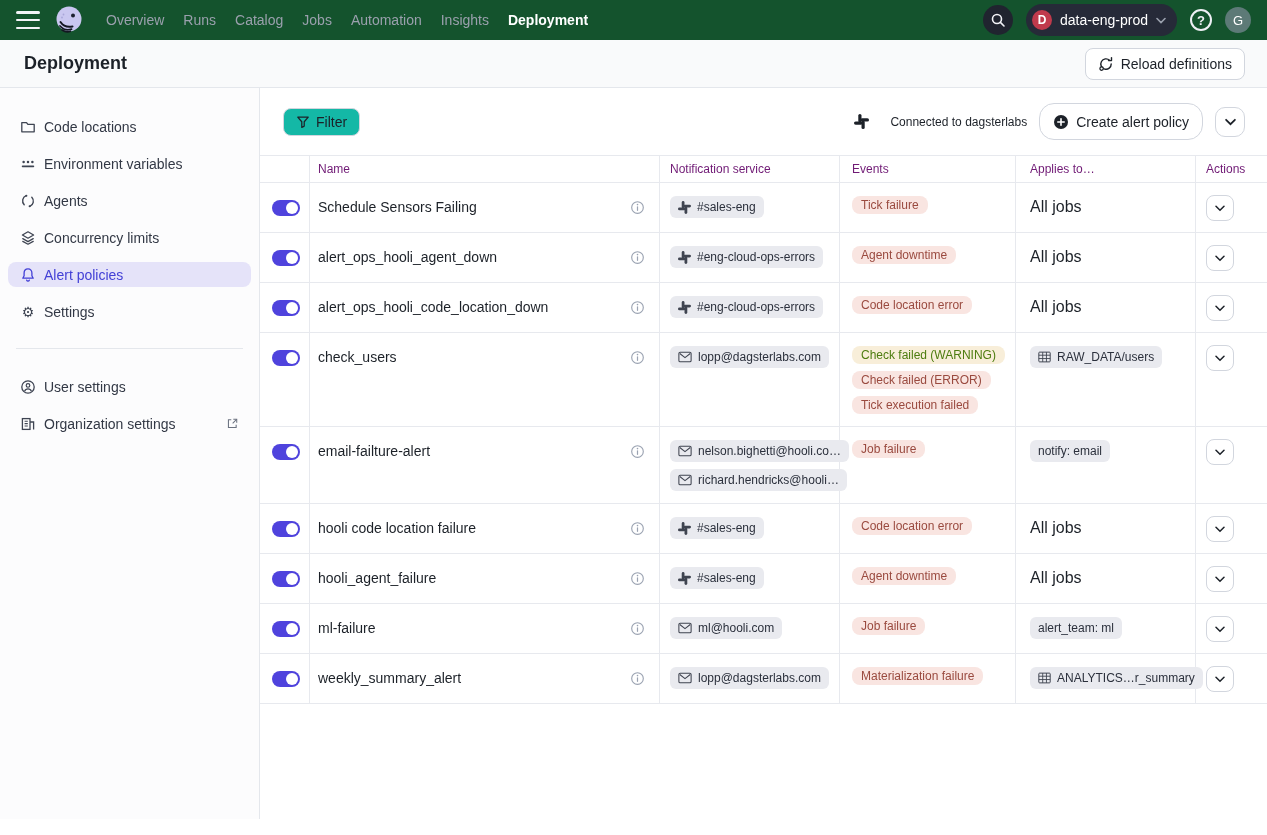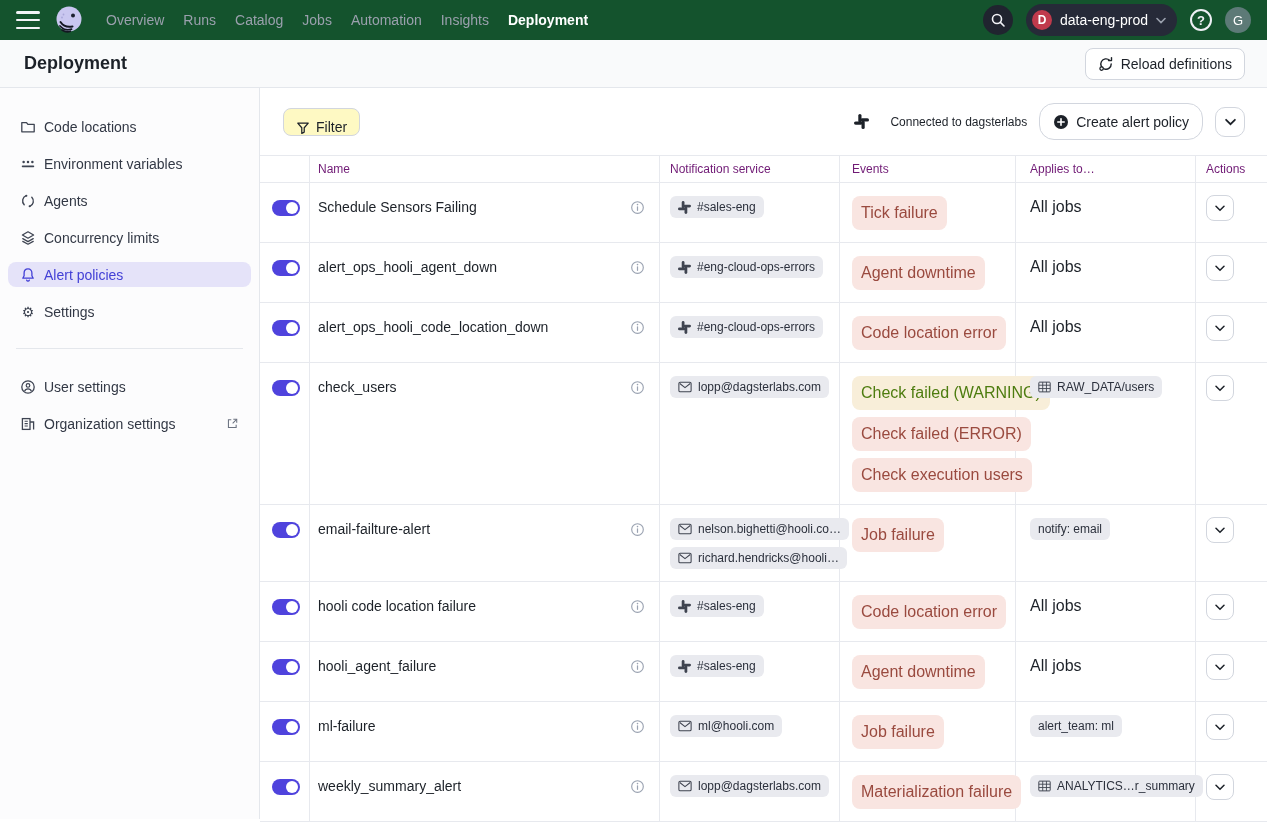--- a/index.html
+++ b/index.html
@@ -46,7 +46,7 @@
 
   .main { flex:1; display:flex; flex-direction:column; background:#fff; }
   .toolbar { display:flex; align-items:center; padding:15px 22px 15px 23px; }
-  .filter-btn { height:28px; background:#fef9c3; border:1px solid #d2d6de; border-radius:8px; display:flex; align-items:flex-end; gap:6px; padding:0 12px; font-size:14px; color:#1c2128; cursor:pointer; font-family:inherit; }
+  .filter-btn { height:28px; background:#14b8a6; border:1px solid #d2d6de; border-radius:8px; display:flex; align-items:center; gap:6px; padding:0 12px; font-size:14px; color:#1c2128; cursor:pointer; font-family:inherit; }
   .toolbar-right { margin-left:auto; display:flex; align-items:center; gap:12px; }
   .connected { display:flex; align-items:center; gap:21px; font-size:12px; color:#1c2128; }
   .create-btn { height:37px; background:#fff; border:1px solid #d2d6de; border-radius:15px; display:flex; align-items:center; gap:7px; padding:0 13px; font-size:14px; color:#1c2128; cursor:pointer; font-family:inherit; }

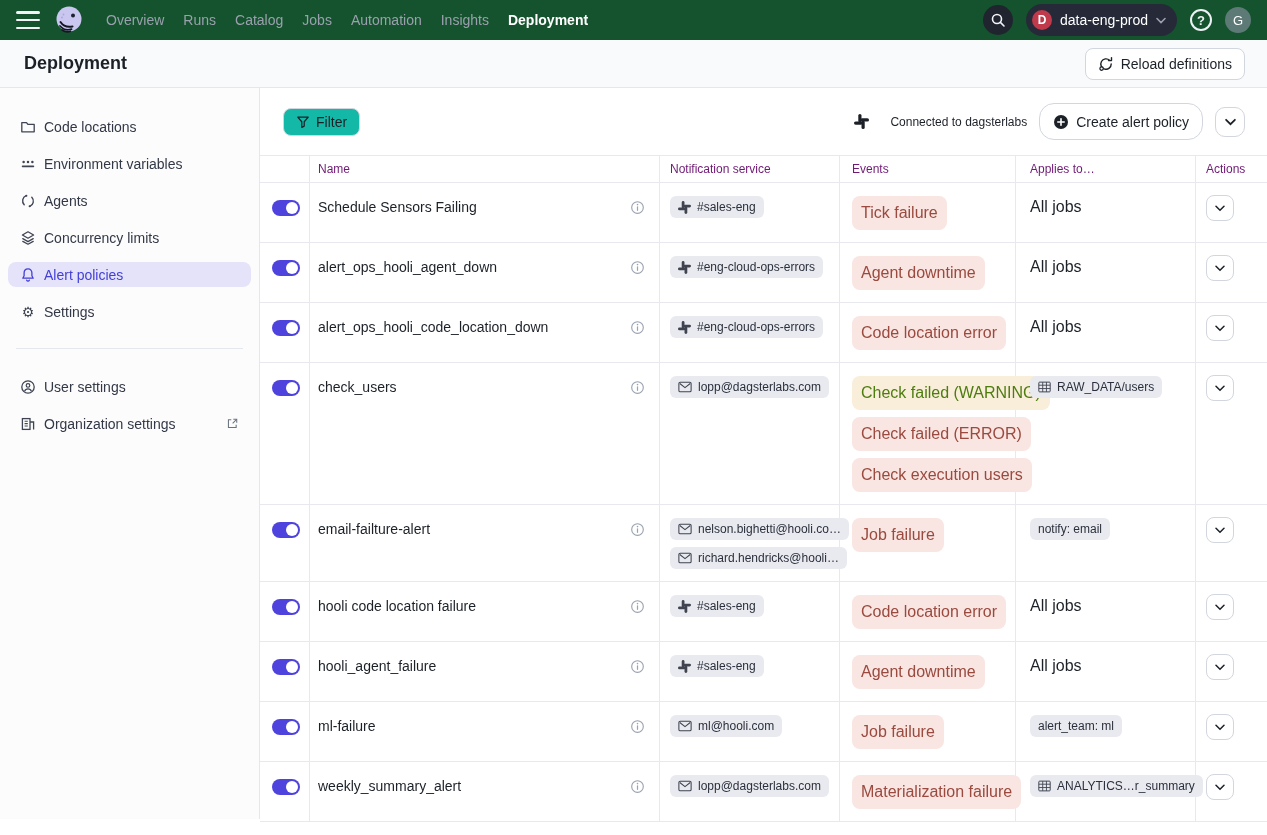--- a/index.html
+++ b/index.html
@@ -76,7 +76,7 @@
 
   .pill { height:22px; display:inline-flex; align-items:center; gap:6px; background:#e9eaef; border-radius:6px; padding:0 8px; font-size:12px; color:#2b303c; white-space:nowrap; }
   .pill .picon { color:#3f4450; display:flex; }
-  .badge { height:34px; display:inline-flex; align-items:center; border-radius:8px; padding:0 9px; font-size:16px; white-space:nowrap; }
+  .badge { height:18px; display:inline-flex; align-items:center; border-radius:8px; padding:0 9px; font-size:12px; white-space:nowrap; }
   .badge.error { background:#f9e5e1; color:#9a4a3f; }
   .badge.warning { background:#f8eed9; color:#4d7c0f; }
   .applies-text { font-size:16px; color:#1c2128; display:inline-block; margin-top:2px; }

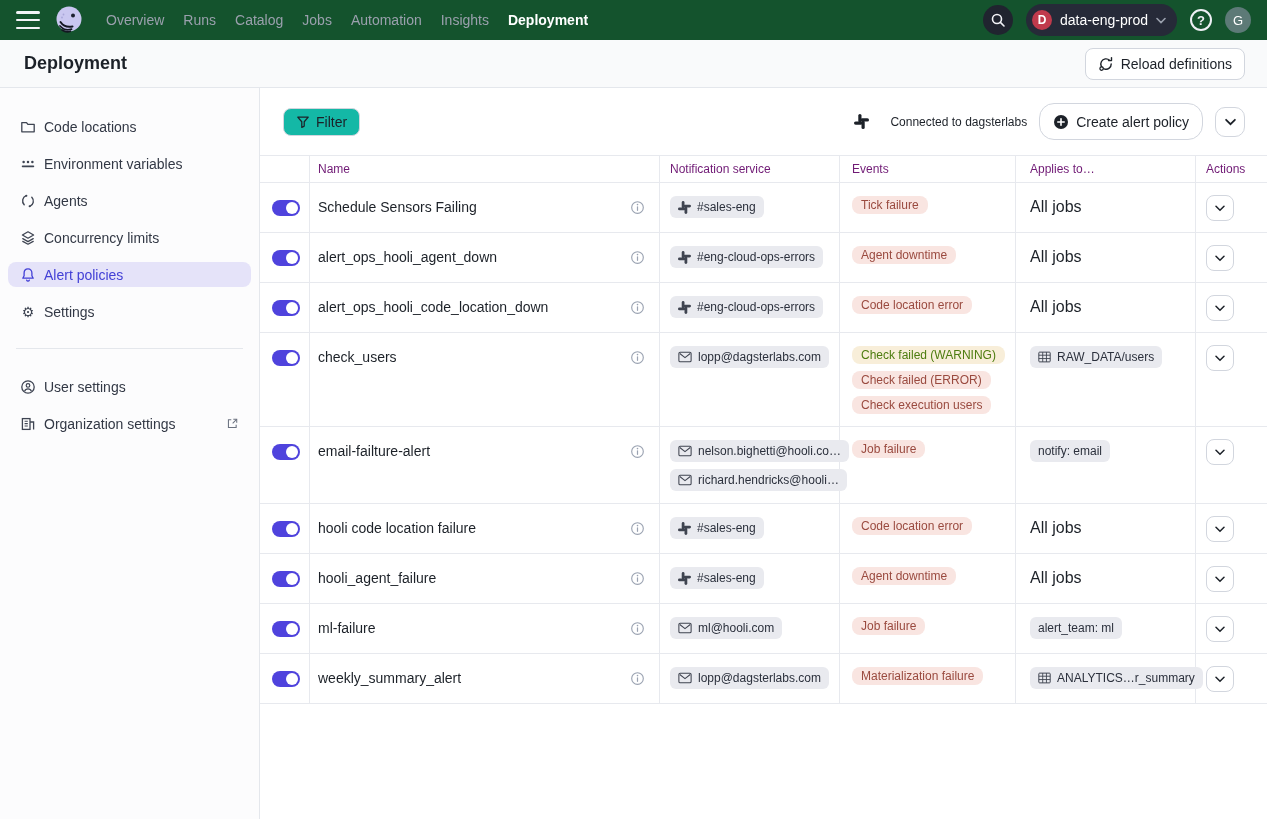--- a/index.html
+++ b/index.html
@@ -461,7 +461,7 @@
               <div class="stack">
                 <span class="badge warning">Check failed (WARNING)</span>
                 <span class="badge error">Check failed (ERROR)</span>
-                <span class="badge error">Check execution users</span>
+                <span class="badge error">Tick execution failed</span>
               </div>
             </div>
             <div class="cell applies-cell bdr"><span class="pill">

